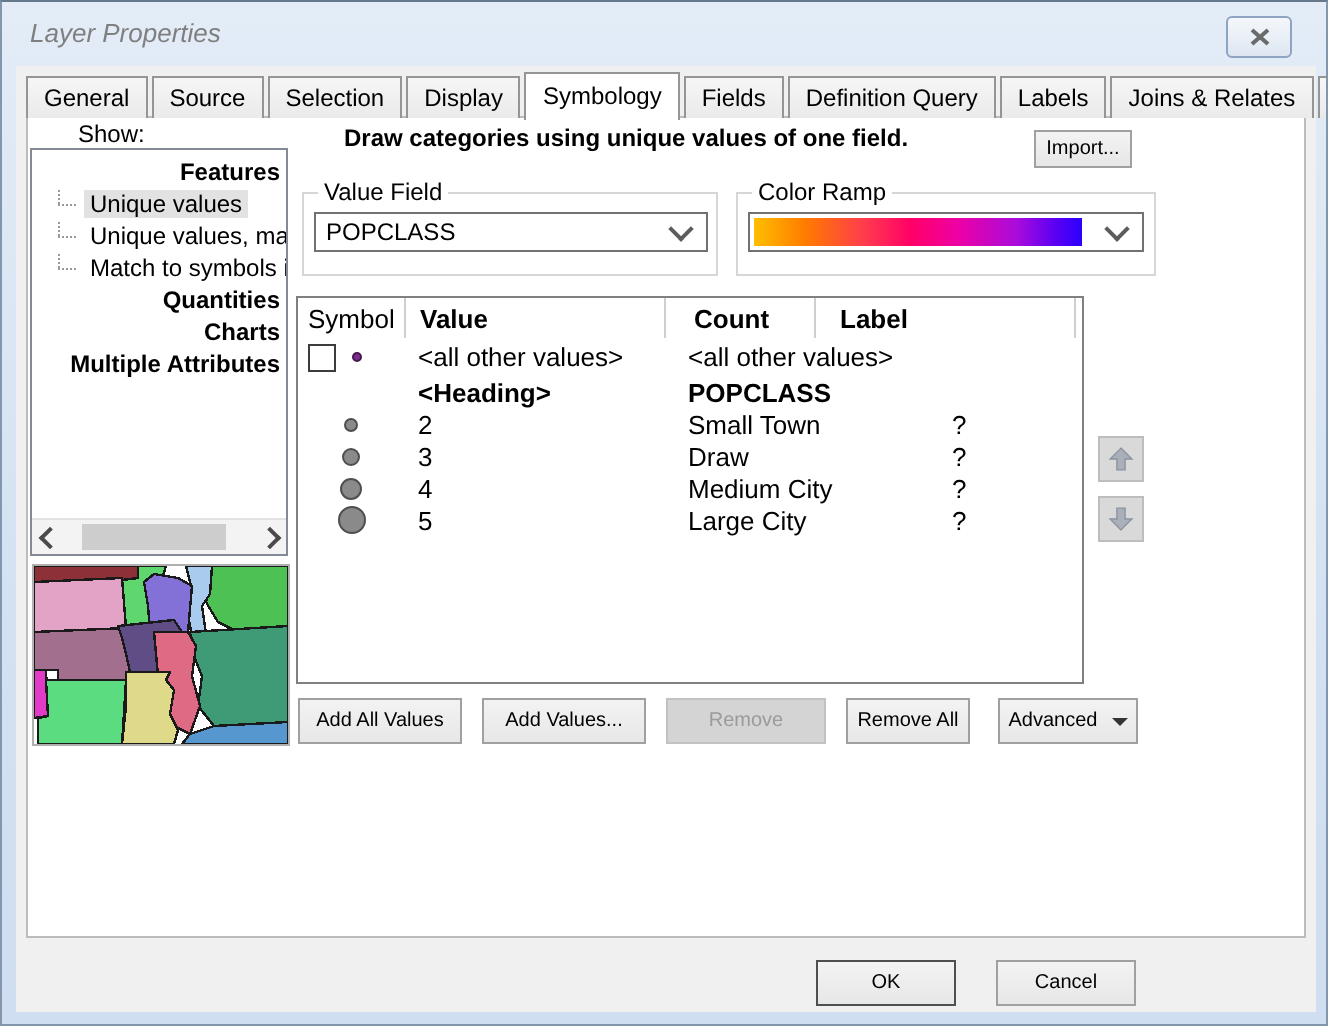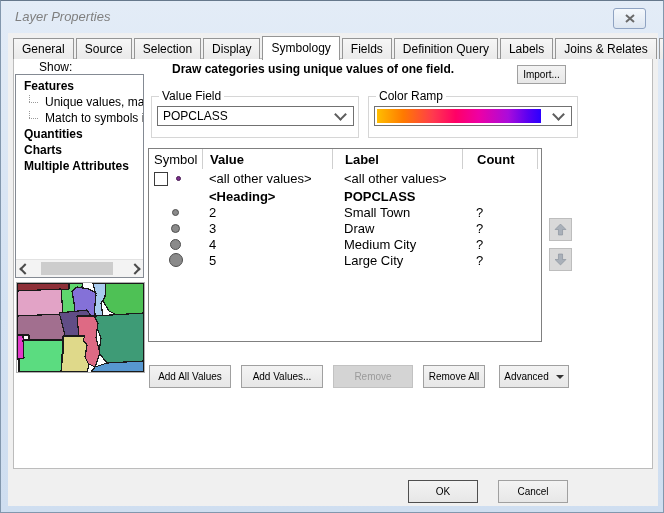--- a/index.html
+++ b/index.html
@@ -67,7 +67,7 @@
   .thead .c-val,.thead .c-lab,.thead .c-cnt,.thead .c-fill{border-left:1px solid #cfcfcf;}
   .r1{height:19px;}
   .r{height:16px;}
-  .bold{font-weight:bold;}
+  .bold{font-weight:bold;text-align:right;}
   .checkbox{width:12px;height:12px;border:1px solid #3c3c3c;background:#fff;display:inline-block;}
   .dot{border-radius:50%;background:#8a8a8a;border:1px solid #4f4f4f;box-sizing:border-box;}
   .dot.purple{width:5px;height:5px;background:#7b2d8b;border-color:#45184f;margin-left:8px;}

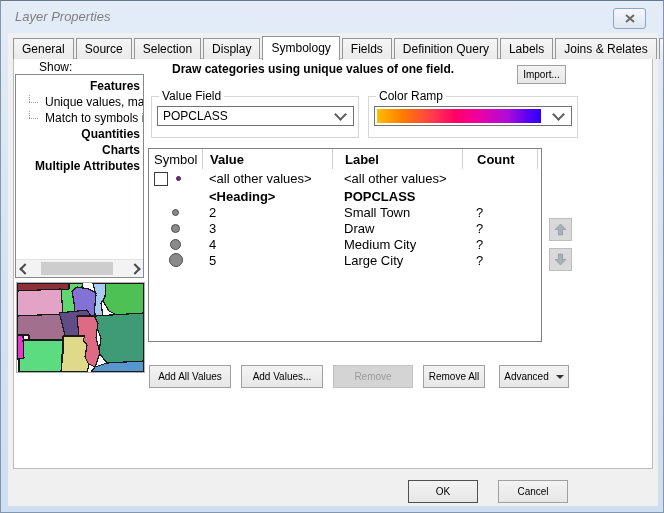--- a/index.html
+++ b/index.html
@@ -123,6 +123,7 @@
   <div class="abs tree">
     <div class="tree-items">
       <div class="tree-row bold"><span class="lbl">Features</span></div>
+      <div class="tree-row tree-child"><span class="lbl selected">Unique values</span></div>
       <div class="tree-row tree-child"><span class="lbl">Unique values, many</span></div>
       <div class="tree-row tree-child last"><span class="lbl">Match to symbols in a</span></div>
       <div class="tree-row bold"><span class="lbl">Quantities</span></div>

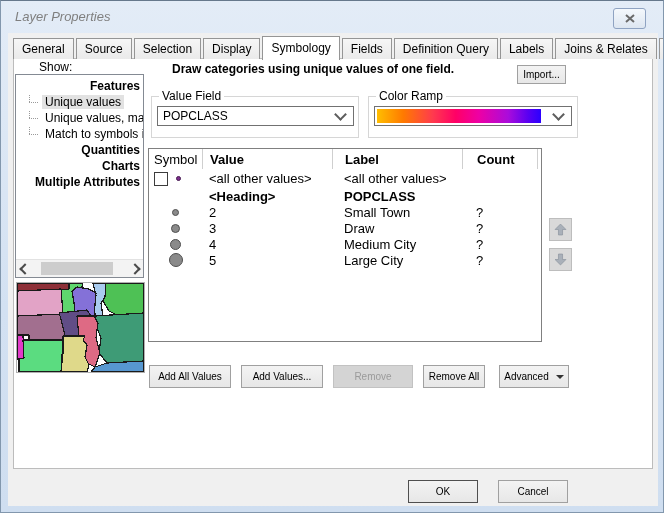--- a/index.html
+++ b/index.html
@@ -185,8 +185,8 @@
     <div class="trow thead">
       <div class="cell c-sym">Symbol</div>
       <div class="cell c-val">Value</div>
+      <div class="cell c-cnt">Count</div>
       <div class="cell c-lab">Label</div>
-      <div class="cell c-cnt">Count</div>
       <div class="cell c-fill"></div>
     </div>
     <div class="trow r1">

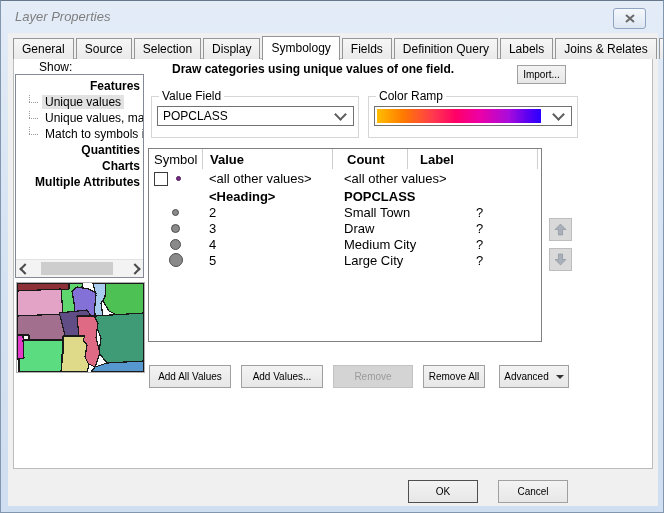--- a/index.html
+++ b/index.html
@@ -78,7 +78,7 @@
             display:flex;align-items:center;justify-content:center;}
   .btn-up{top:217px;} .btn-down{top:247px;}
   
-  .act{top:364px;height:23px;}
+  .act{top:348px;height:23px;}
   .b-addall{left:148px;width:82px;} .b-addval{left:240px;width:82px;} .b-remove{left:332px;width:80px;}
   .b-removeall{left:422px;width:62px;} .b-advanced{left:498px;width:70px;}
   .caret{width:0;height:0;border-left:4px solid transparent;border-right:4px solid transparent;border-top:4px solid #333;margin-left:7px;}

